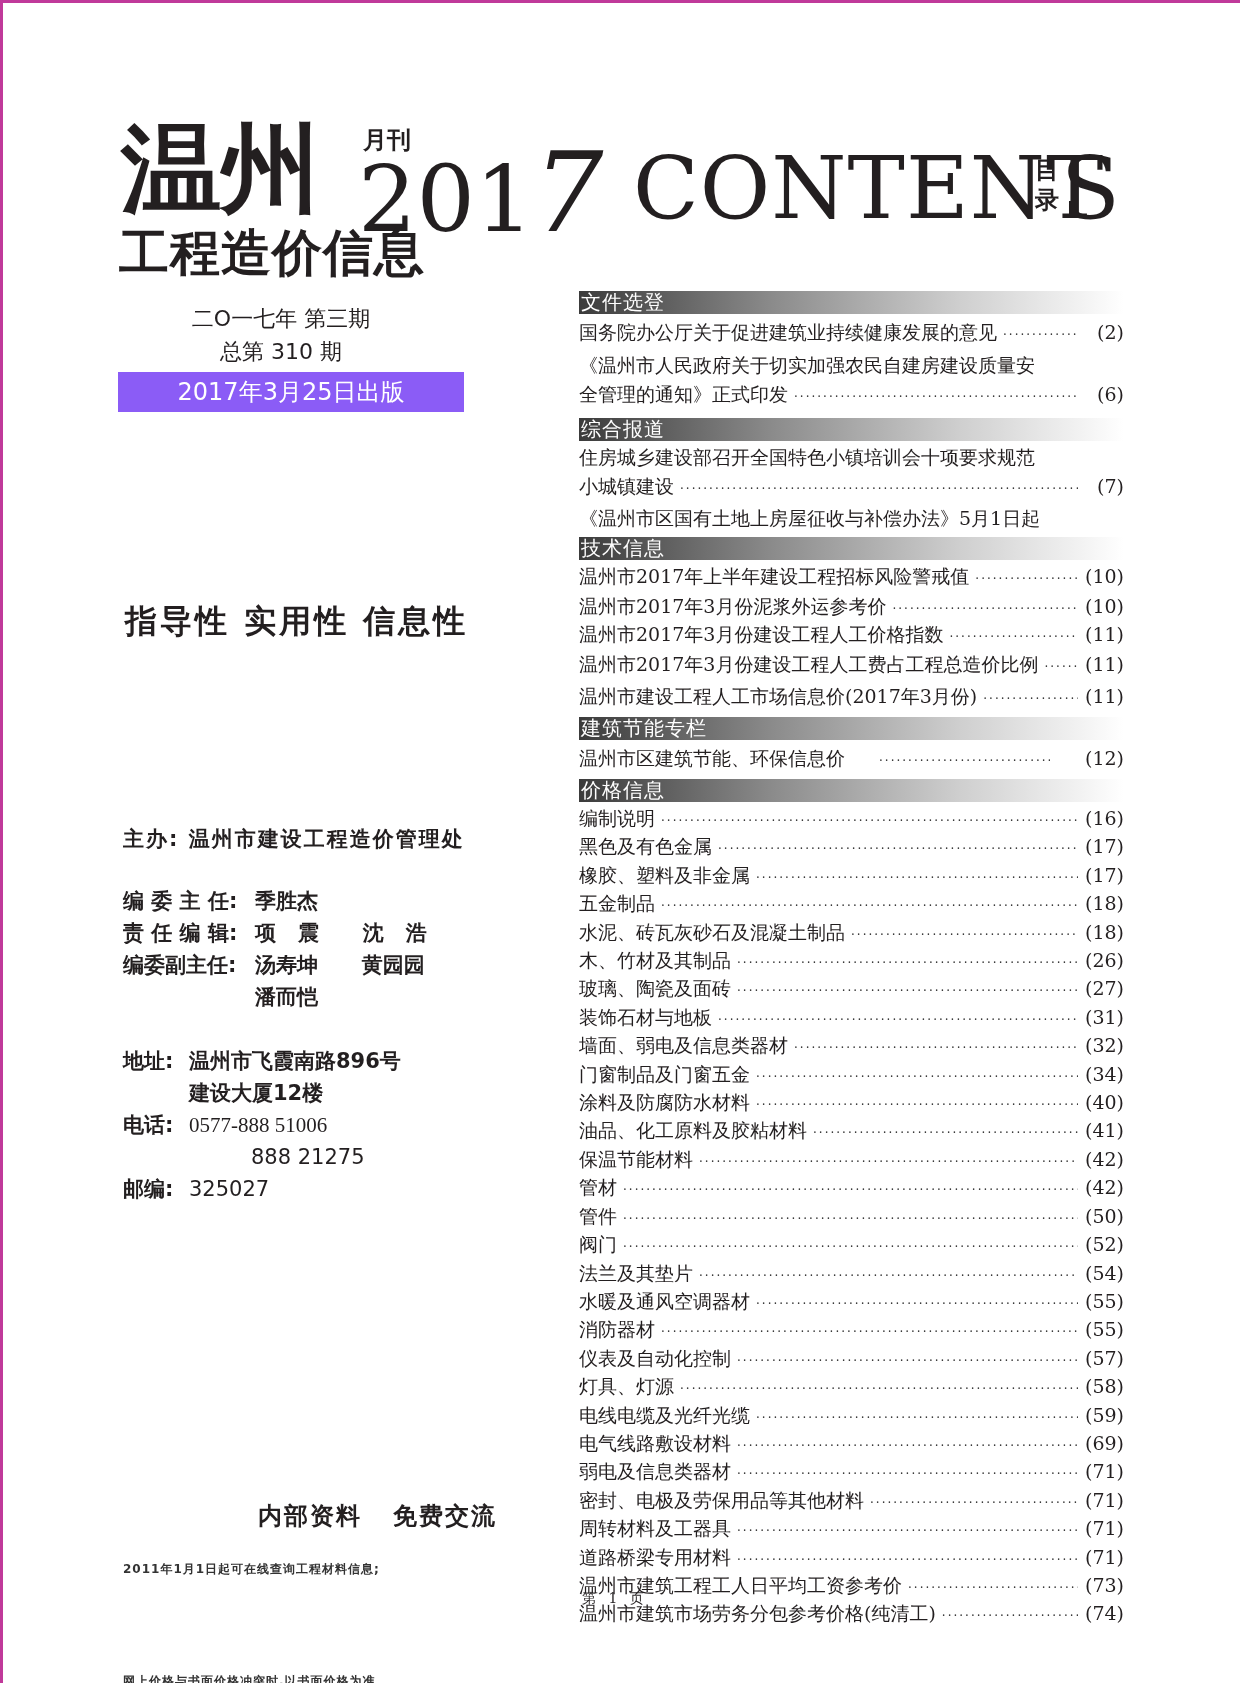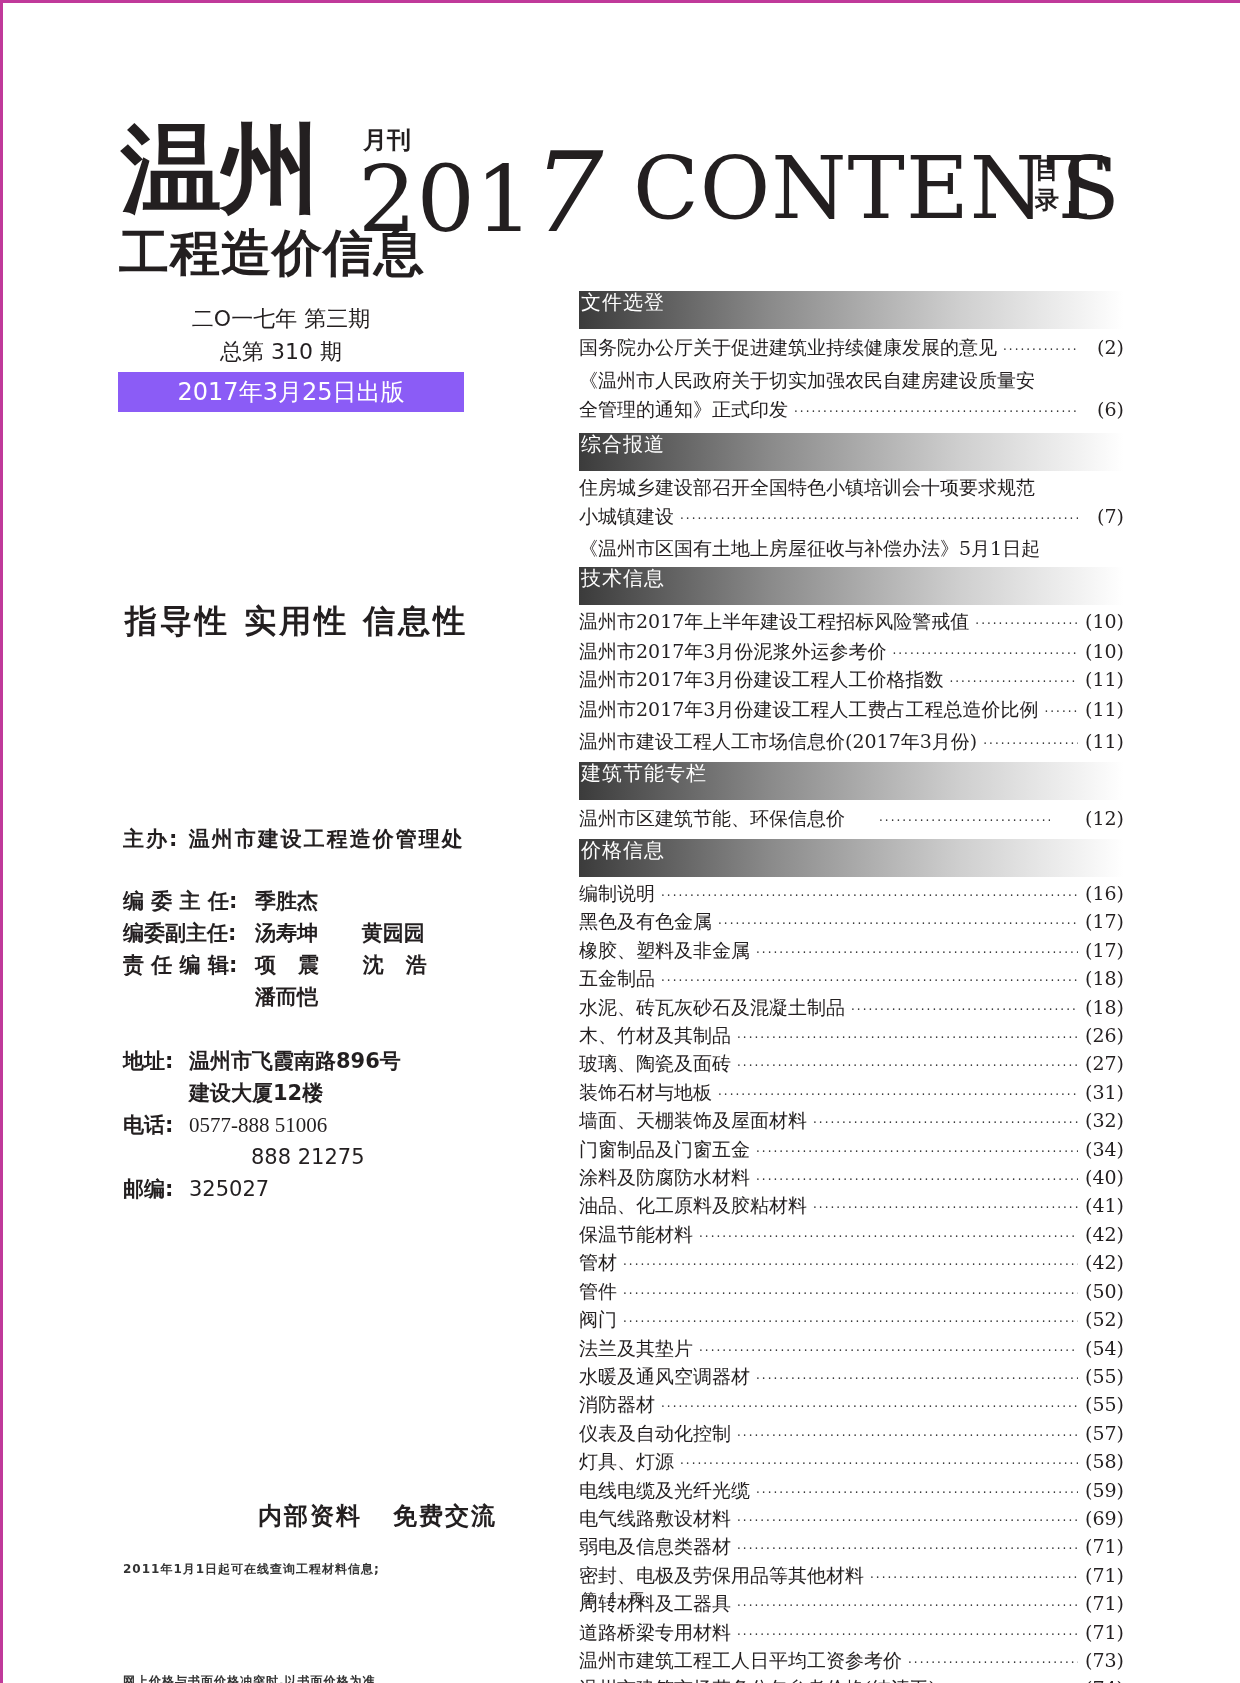--- a/index.html
+++ b/index.html
@@ -53,7 +53,7 @@
   
   .toc { left: 576px; top: 288px; width: 545px; }
   .sec-bar {
-    height: 38px; margin: 0 0 2px 0;
+    height: 23px; margin: 0 0 2px 0;
     background: linear-gradient(to right, #3b3b3b 0%, #8a8a8a 35%, #cfcfcf 70%, #ffffff 100%);
     color: #fff; font-size: 20px; line-height: 23px; padding-left: 2px; letter-spacing: 1px;
   }

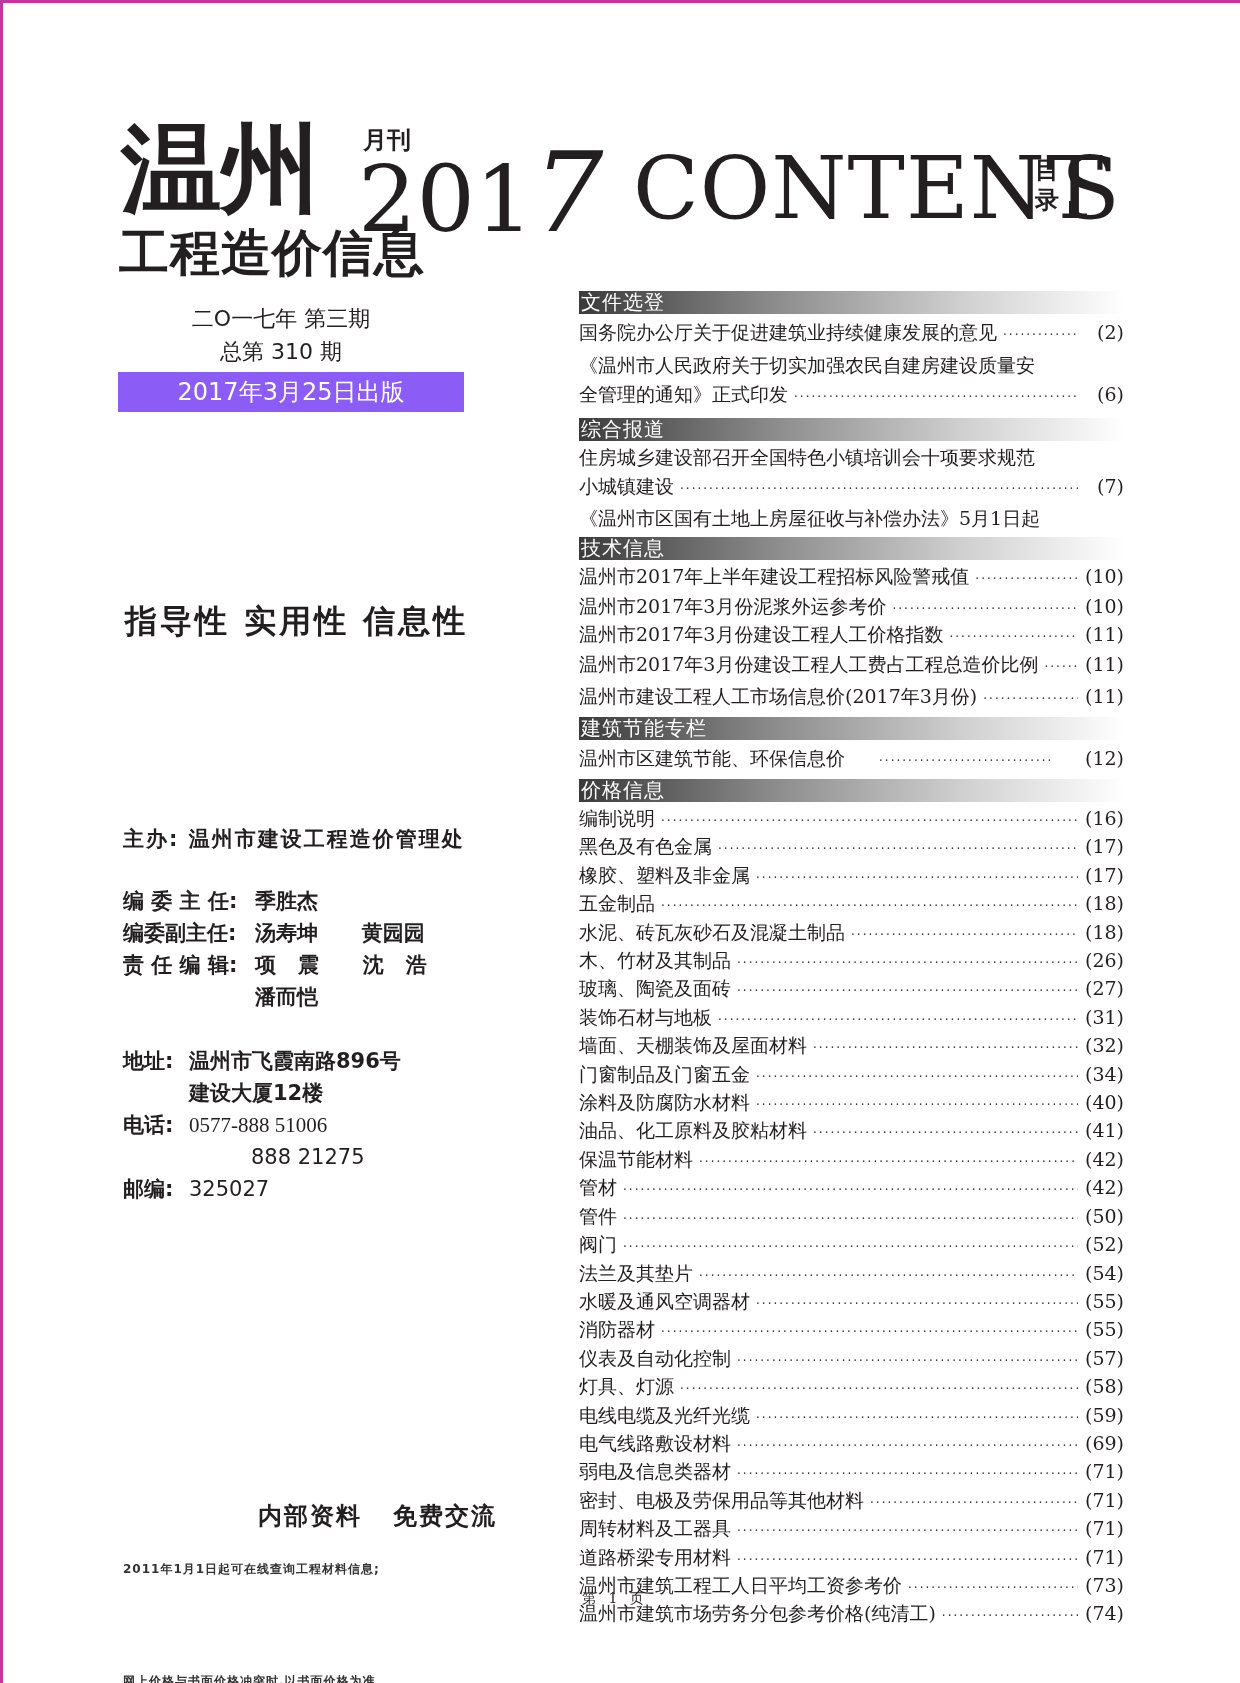--- a/index.html
+++ b/index.html
@@ -101,8 +101,8 @@
 
 <div class="abs meta" style="left:120px; top:882px;">
   <div><span style="display:inline-block;width:132px;">编 委 主 任:</span><span style="white-space:pre;">季胜杰</span></div>
+  <div><span style="display:inline-block;width:132px;">责 任 编 辑:</span><span style="white-space:pre;">项   震      沈   浩</span></div>
   <div><span style="display:inline-block;width:132px;">编委副主任:</span><span style="white-space:pre;">汤寿坤      黄园园</span></div>
-  <div><span style="display:inline-block;width:132px;">责 任 编 辑:</span><span style="white-space:pre;">项   震      沈   浩</span></div>
   <div><span style="display:inline-block;width:132px;"></span><span>潘而恺</span></div>
 </div>
 

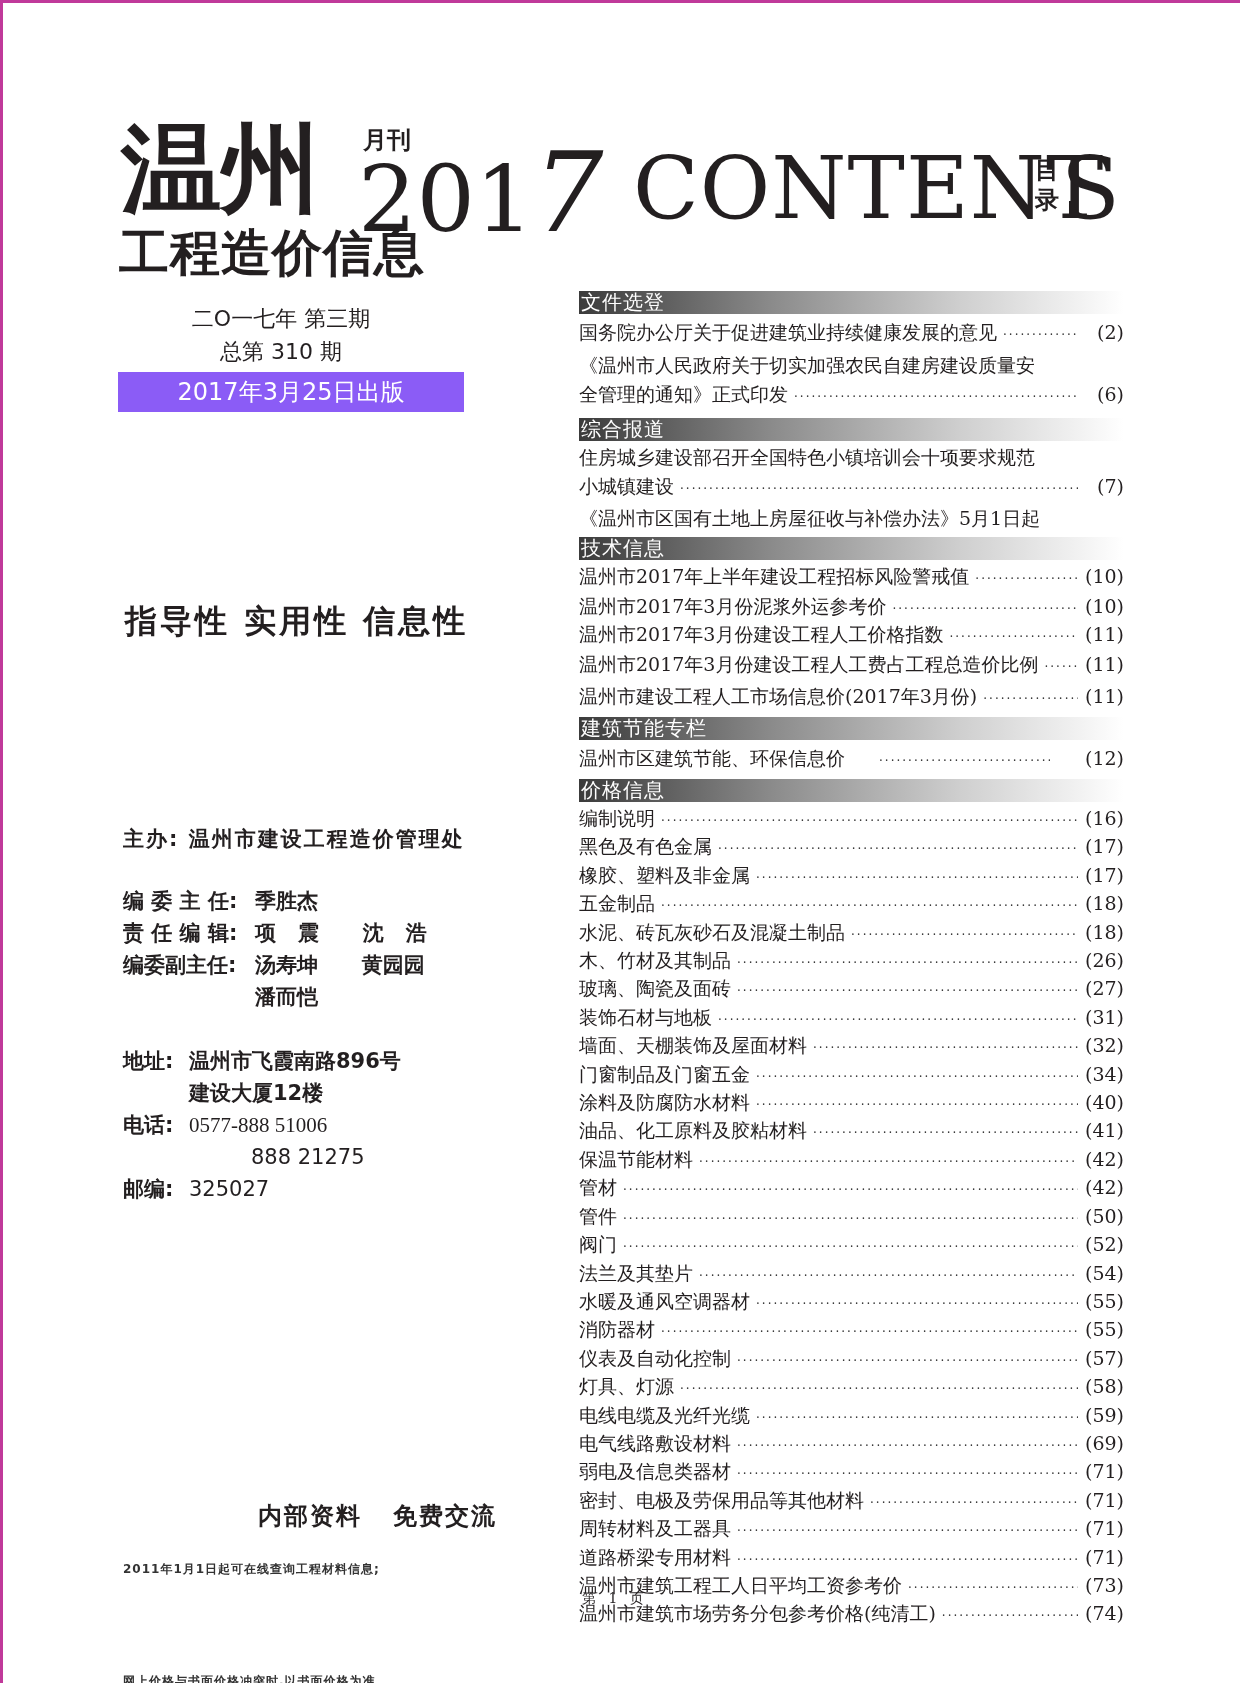--- a/index.html
+++ b/index.html
@@ -227,7 +227,7 @@
         <span class="page">(31)</span>
       </div>
     <div class="entry">
-        <span class="title">墙面、天棚装饰及屋面材料</span>
+        <span class="title">墙面、弱电及信息类器材</span>
         <span class="dots"></span>
         <span class="page">(32)</span>
       </div>

